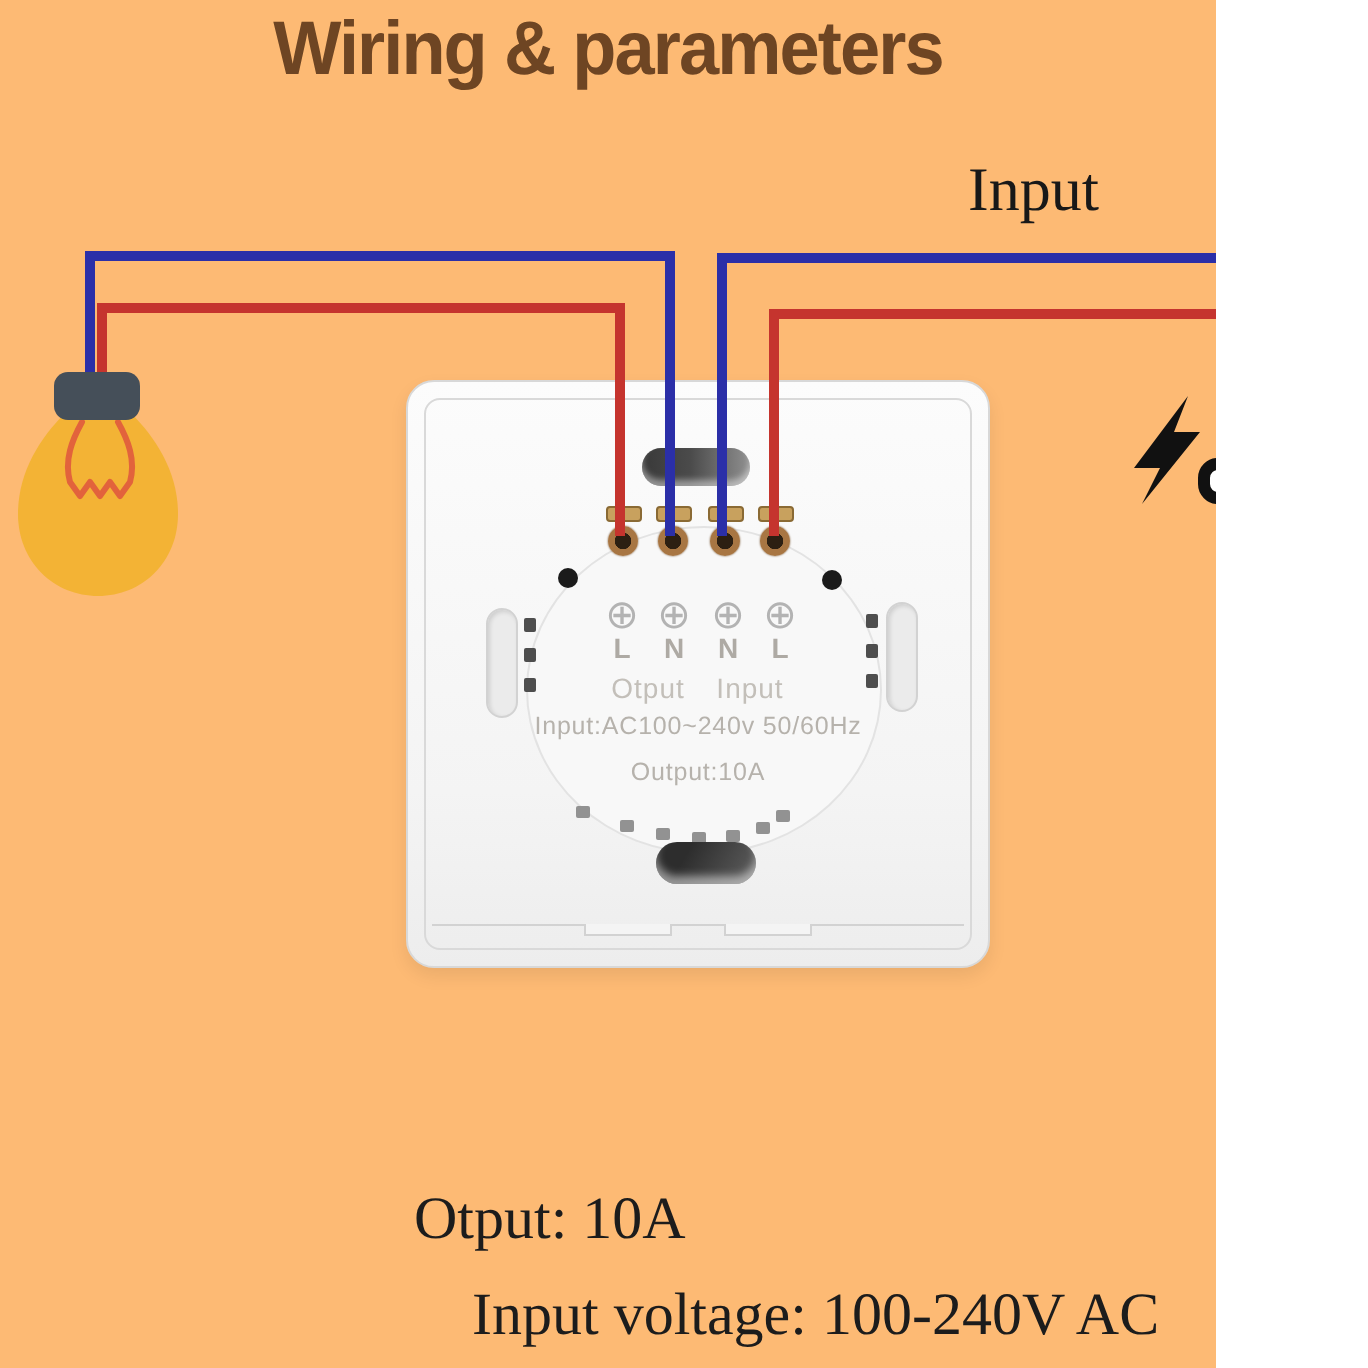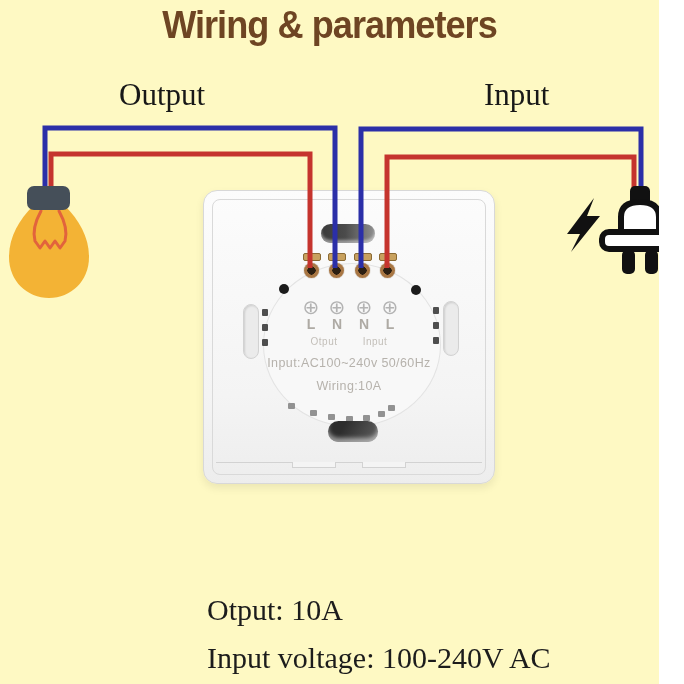--- a/index.html
+++ b/index.html
@@ -3,7 +3,7 @@
 <meta charset="utf-8">
 <style>
   html,body { margin:0; padding:0; background:#ffffff; }
-  .stage { position:relative; width:659px; height:684px; background:#fef9c3; overflow:hidden;
+  .stage { position:relative; width:608px; height:684px; background:#fdba74; overflow:hidden;
            font-family:"Liberation Sans", sans-serif; }
 
   

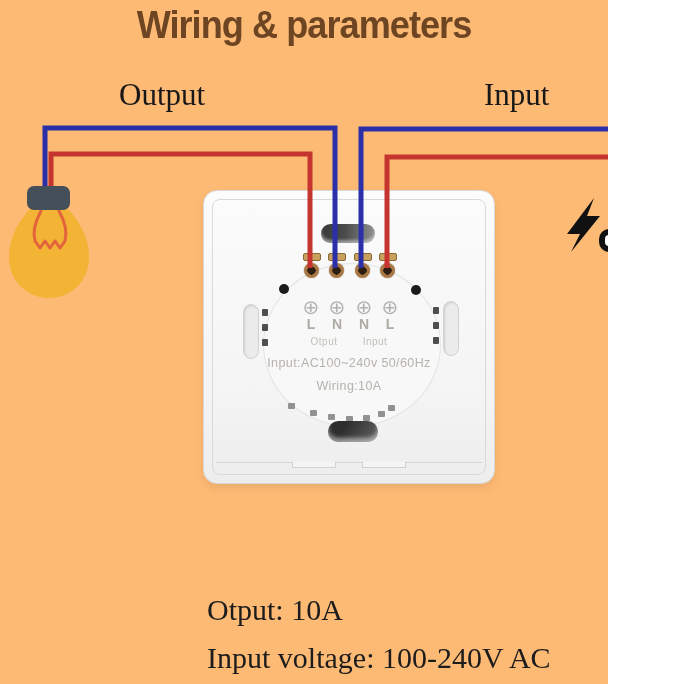--- a/index.html
+++ b/index.html
@@ -73,7 +73,6 @@
 
   <div class="title">Wiring &amp; parameters</div>
 
-  <div class="circuit-label lbl-output">Output</div>
   <div class="circuit-label lbl-input">Input</div>
 
   <div class="plate">

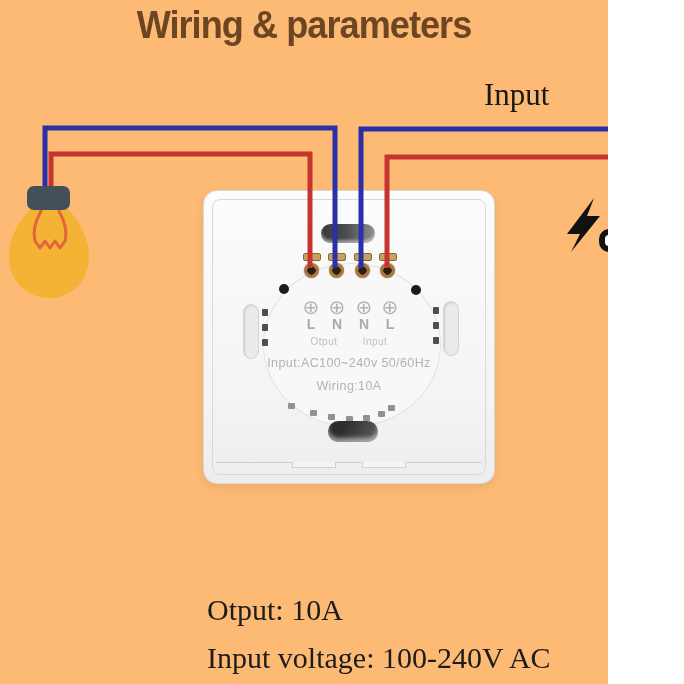--- a/index.html
+++ b/index.html
@@ -47,7 +47,7 @@
   .term-letter { position:absolute; top:125px; transform:translateX(-50%);
                  font-size:14px; color:#aeaaa4; font-weight:bold; }
   .group-label { position:absolute; top:145px; transform:translateX(-50%);
-                 font-size:10px; color:#c3bfb9; letter-spacing:.5px; }
+                 font-size:14px; color:#c3bfb9; letter-spacing:.5px; }
   .spec { position:absolute; left:0; right:0; text-align:center; color:#b6b2ac; letter-spacing:.4px; }
   .spec-power { top:165px; font-size:12.5px; }
   .spec-load  { top:188px; font-size:12.5px; }

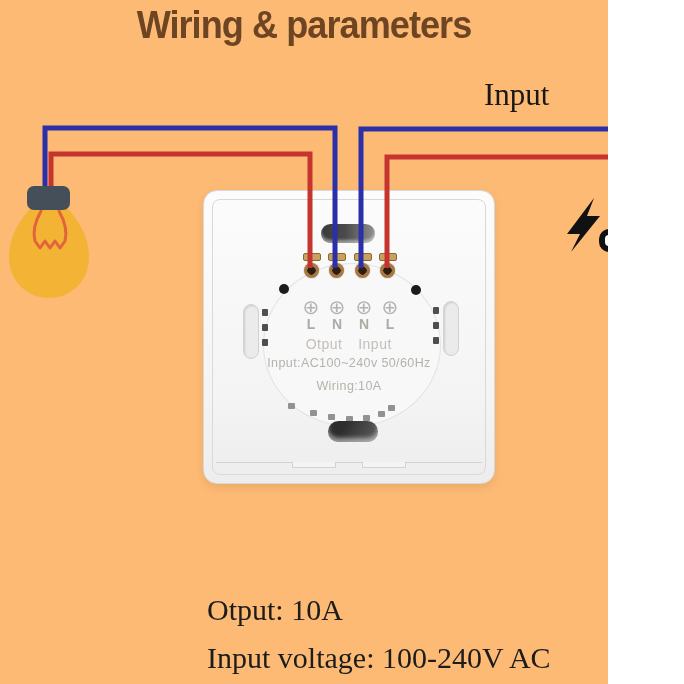--- a/index.html
+++ b/index.html
@@ -117,7 +117,7 @@
     <span class="group-label" style="left:171px">Input</span>
 
     <div class="spec spec-power">Input:AC100~240v  50/60Hz</div>
-    <div class="spec spec-load">Wiring:10A</div>
+    <div class="spec spec-load">Output:10A</div>
 
     <div class="arc-notch" style="left:84px;  top:212px"></div>
     <div class="arc-notch" style="left:106px; top:219px"></div>

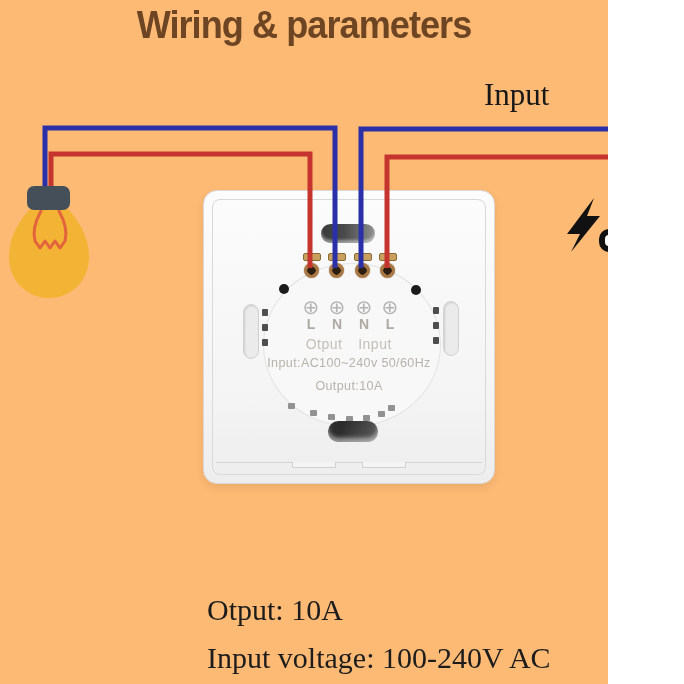--- a/index.html
+++ b/index.html
@@ -64,7 +64,7 @@
           font-size:30px; color:#1c1c1c; }
   .note-1 { top:545px; }
   .note-2 { top:593px; }
-  .note-3 { top:641px; }
+  .note-3 { top:641px;margin-left:29px; }
 </style>
 </head>
 <body>

